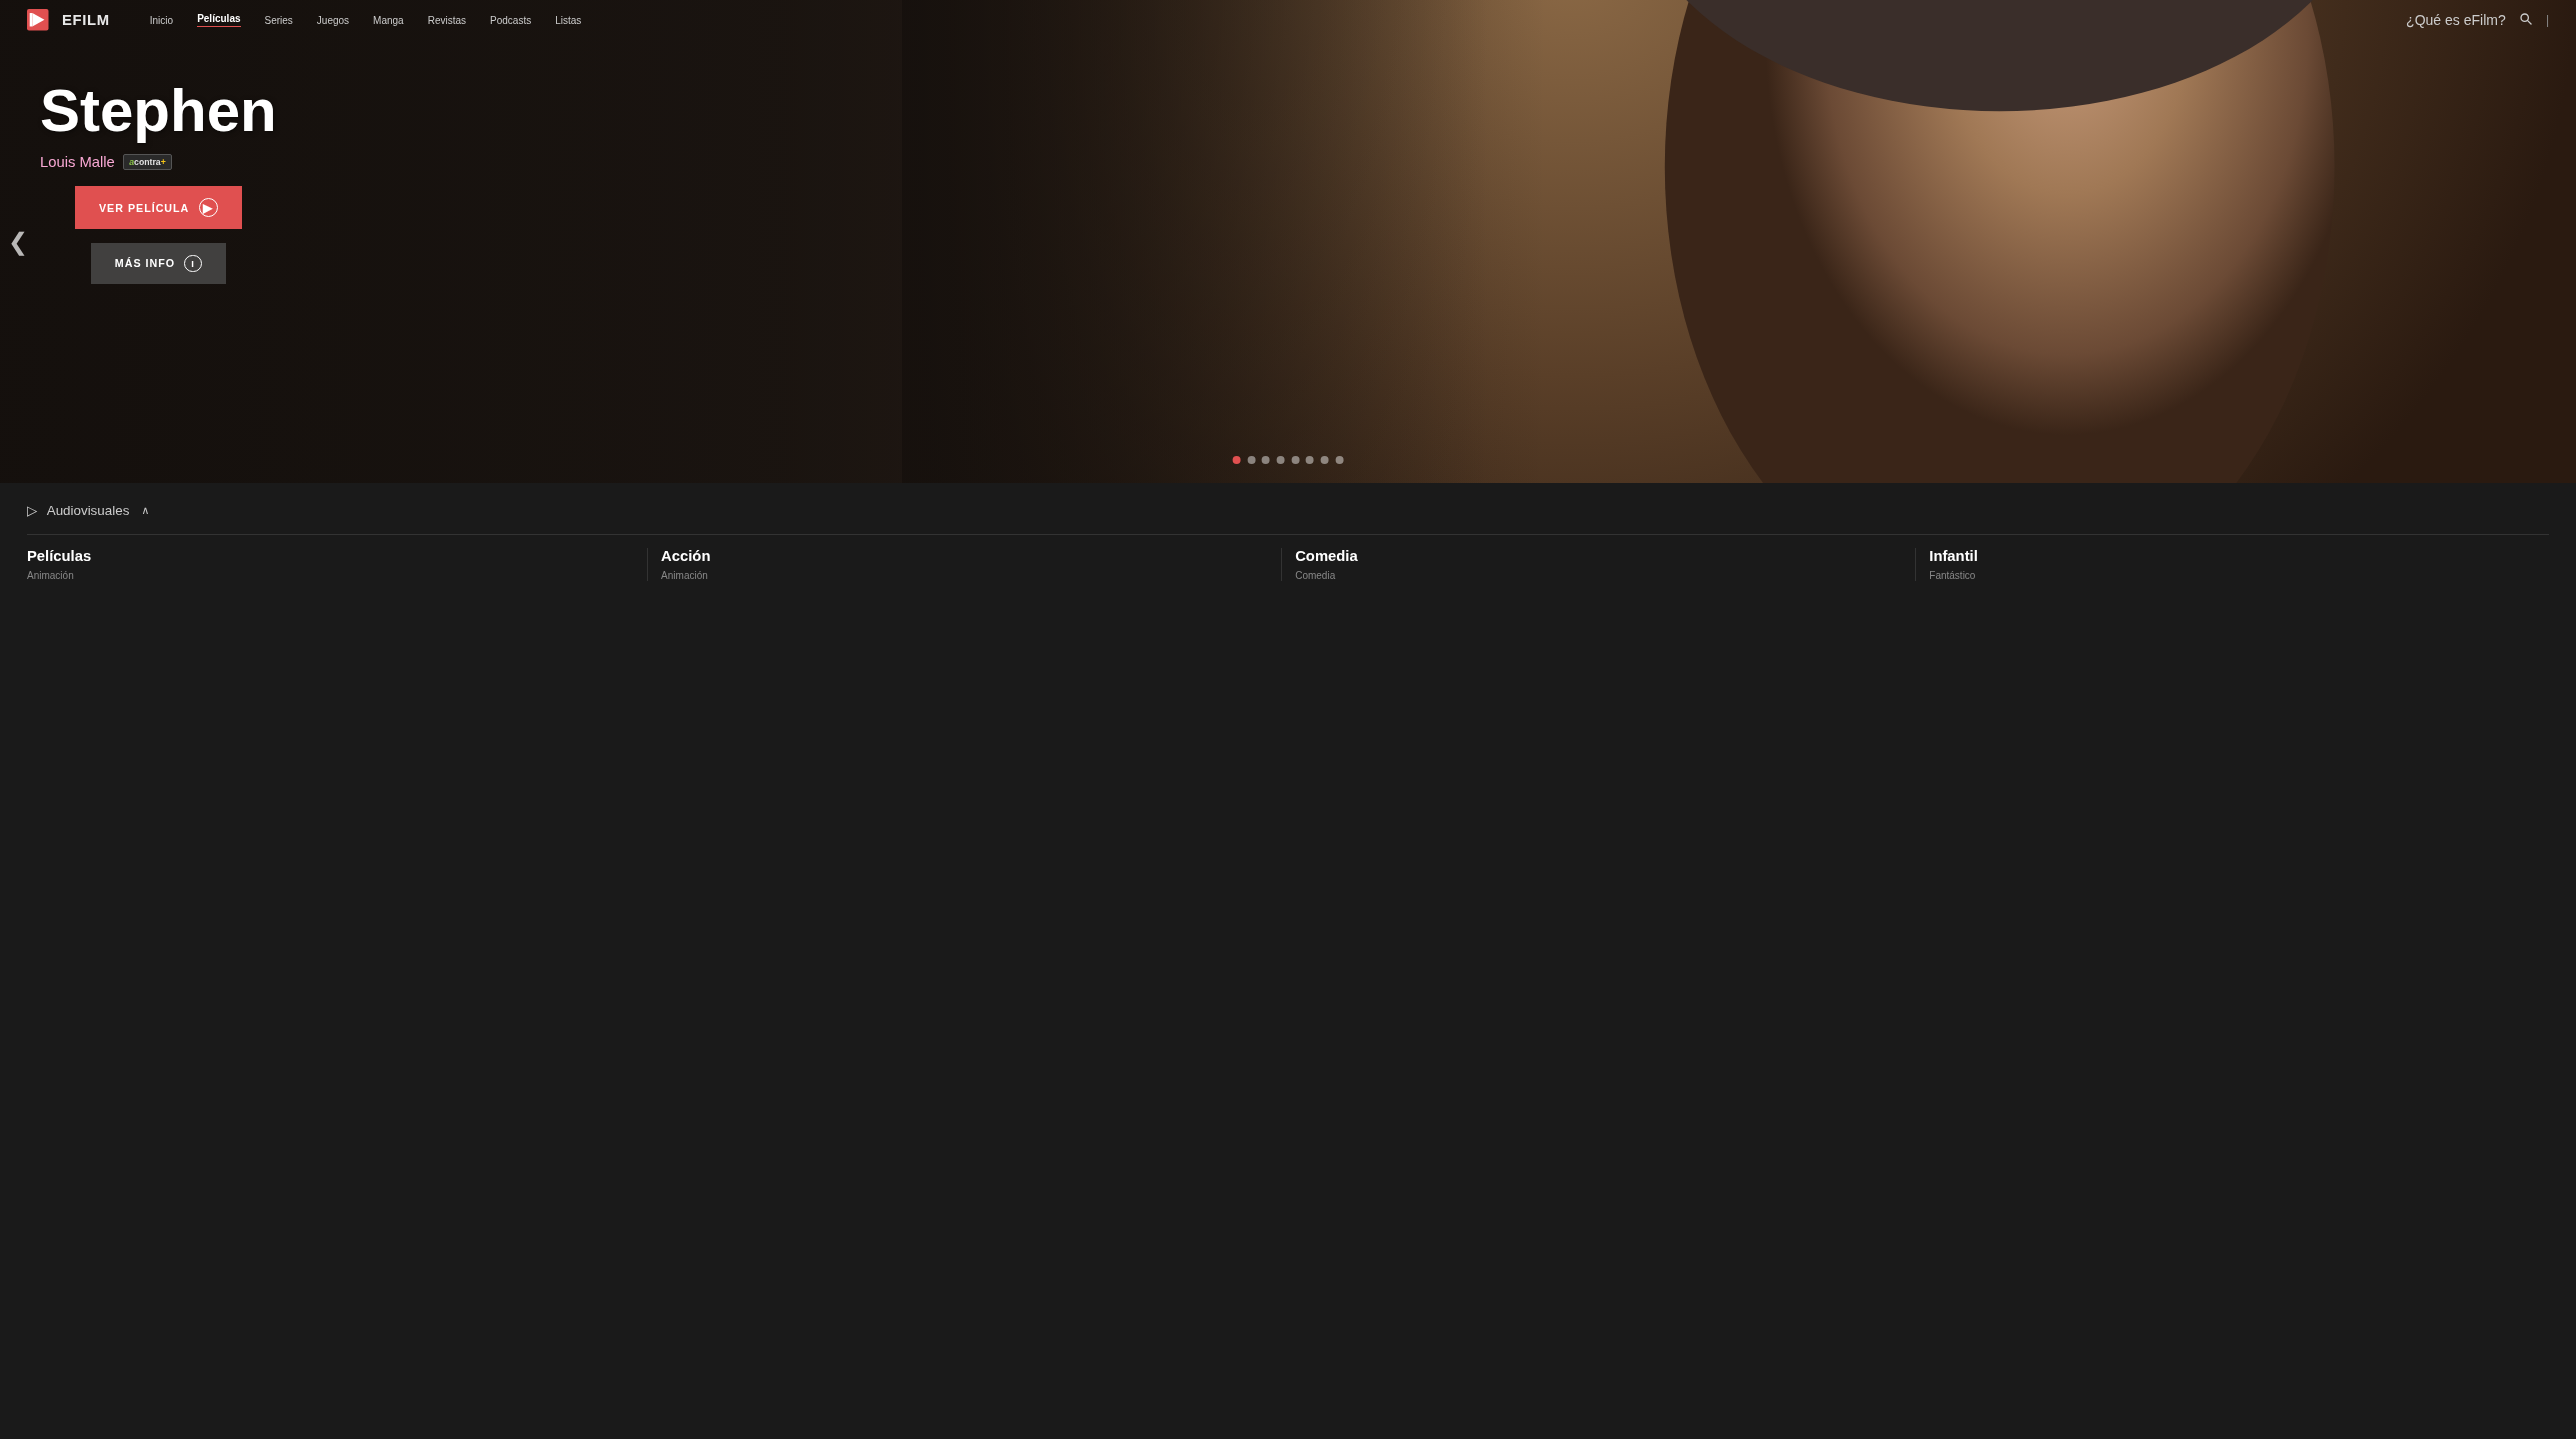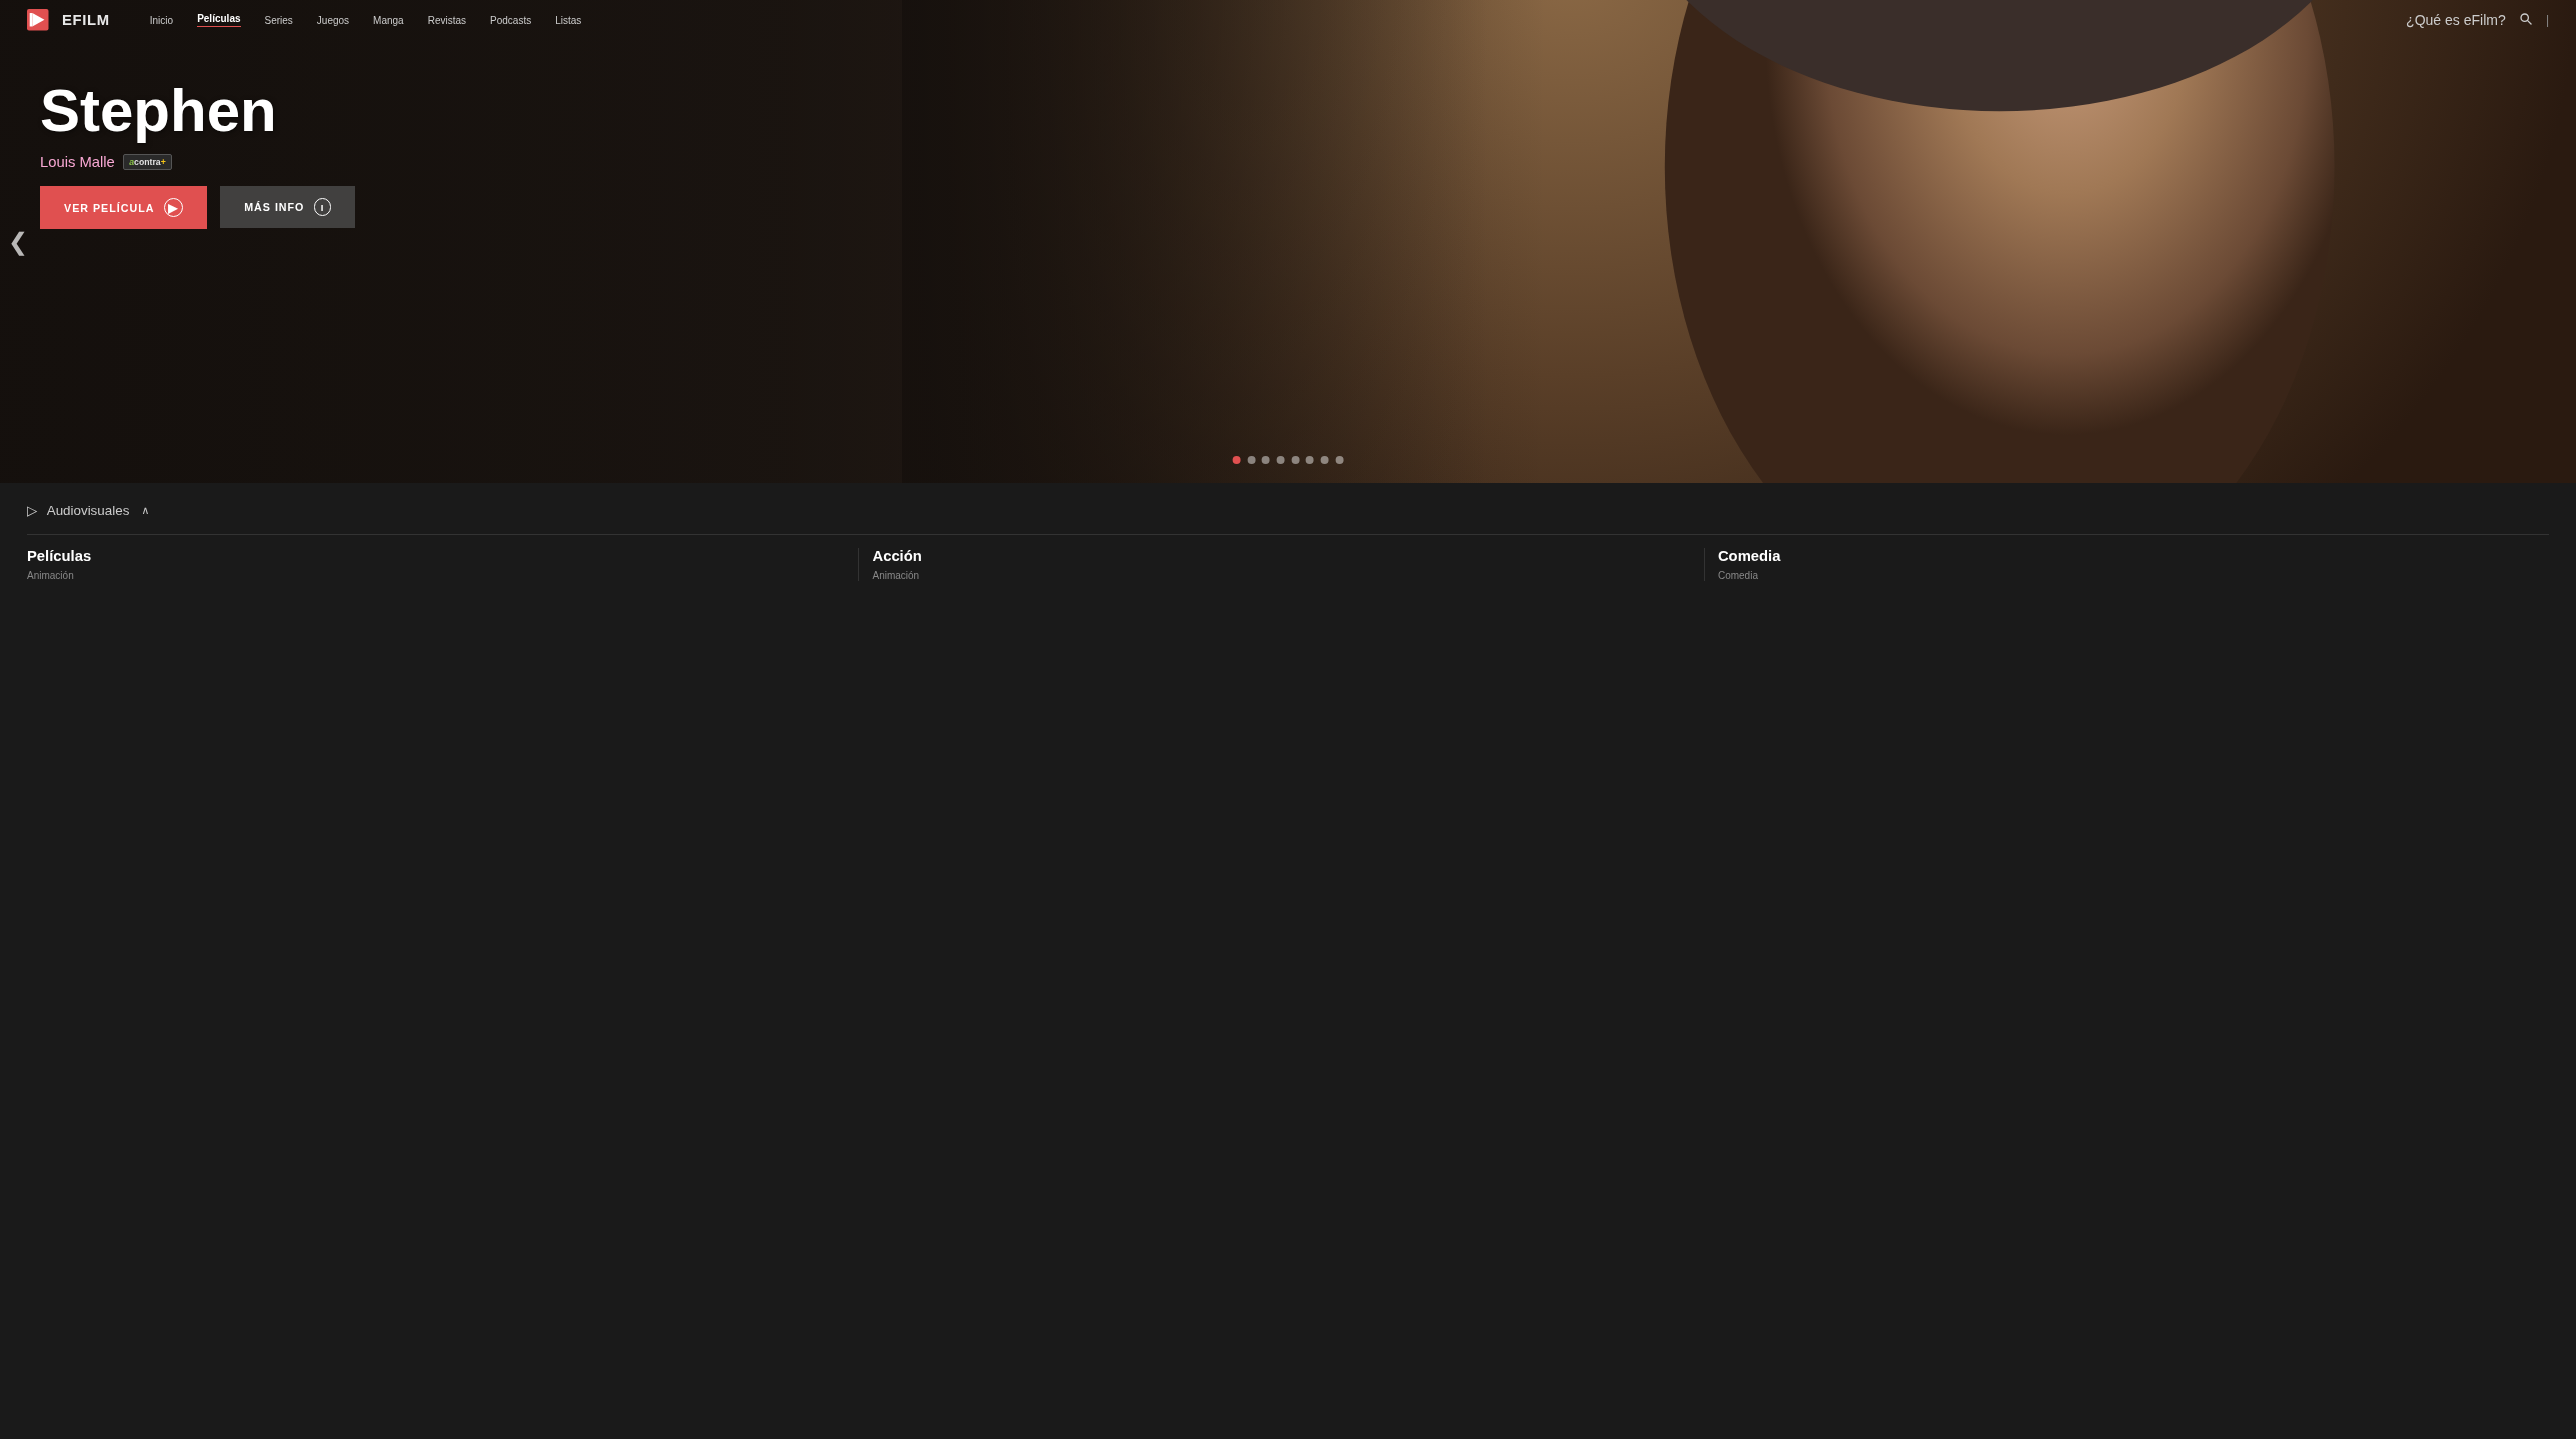--- a/index.html
+++ b/index.html
@@ -187,7 +187,8 @@
     .hero-buttons {
       display: flex;
       gap: 13.4px;
-      align-items: flex-start;
+      align-items: center;
+      flex-direction: column;
     }
     .btn-watch {
       display: flex;

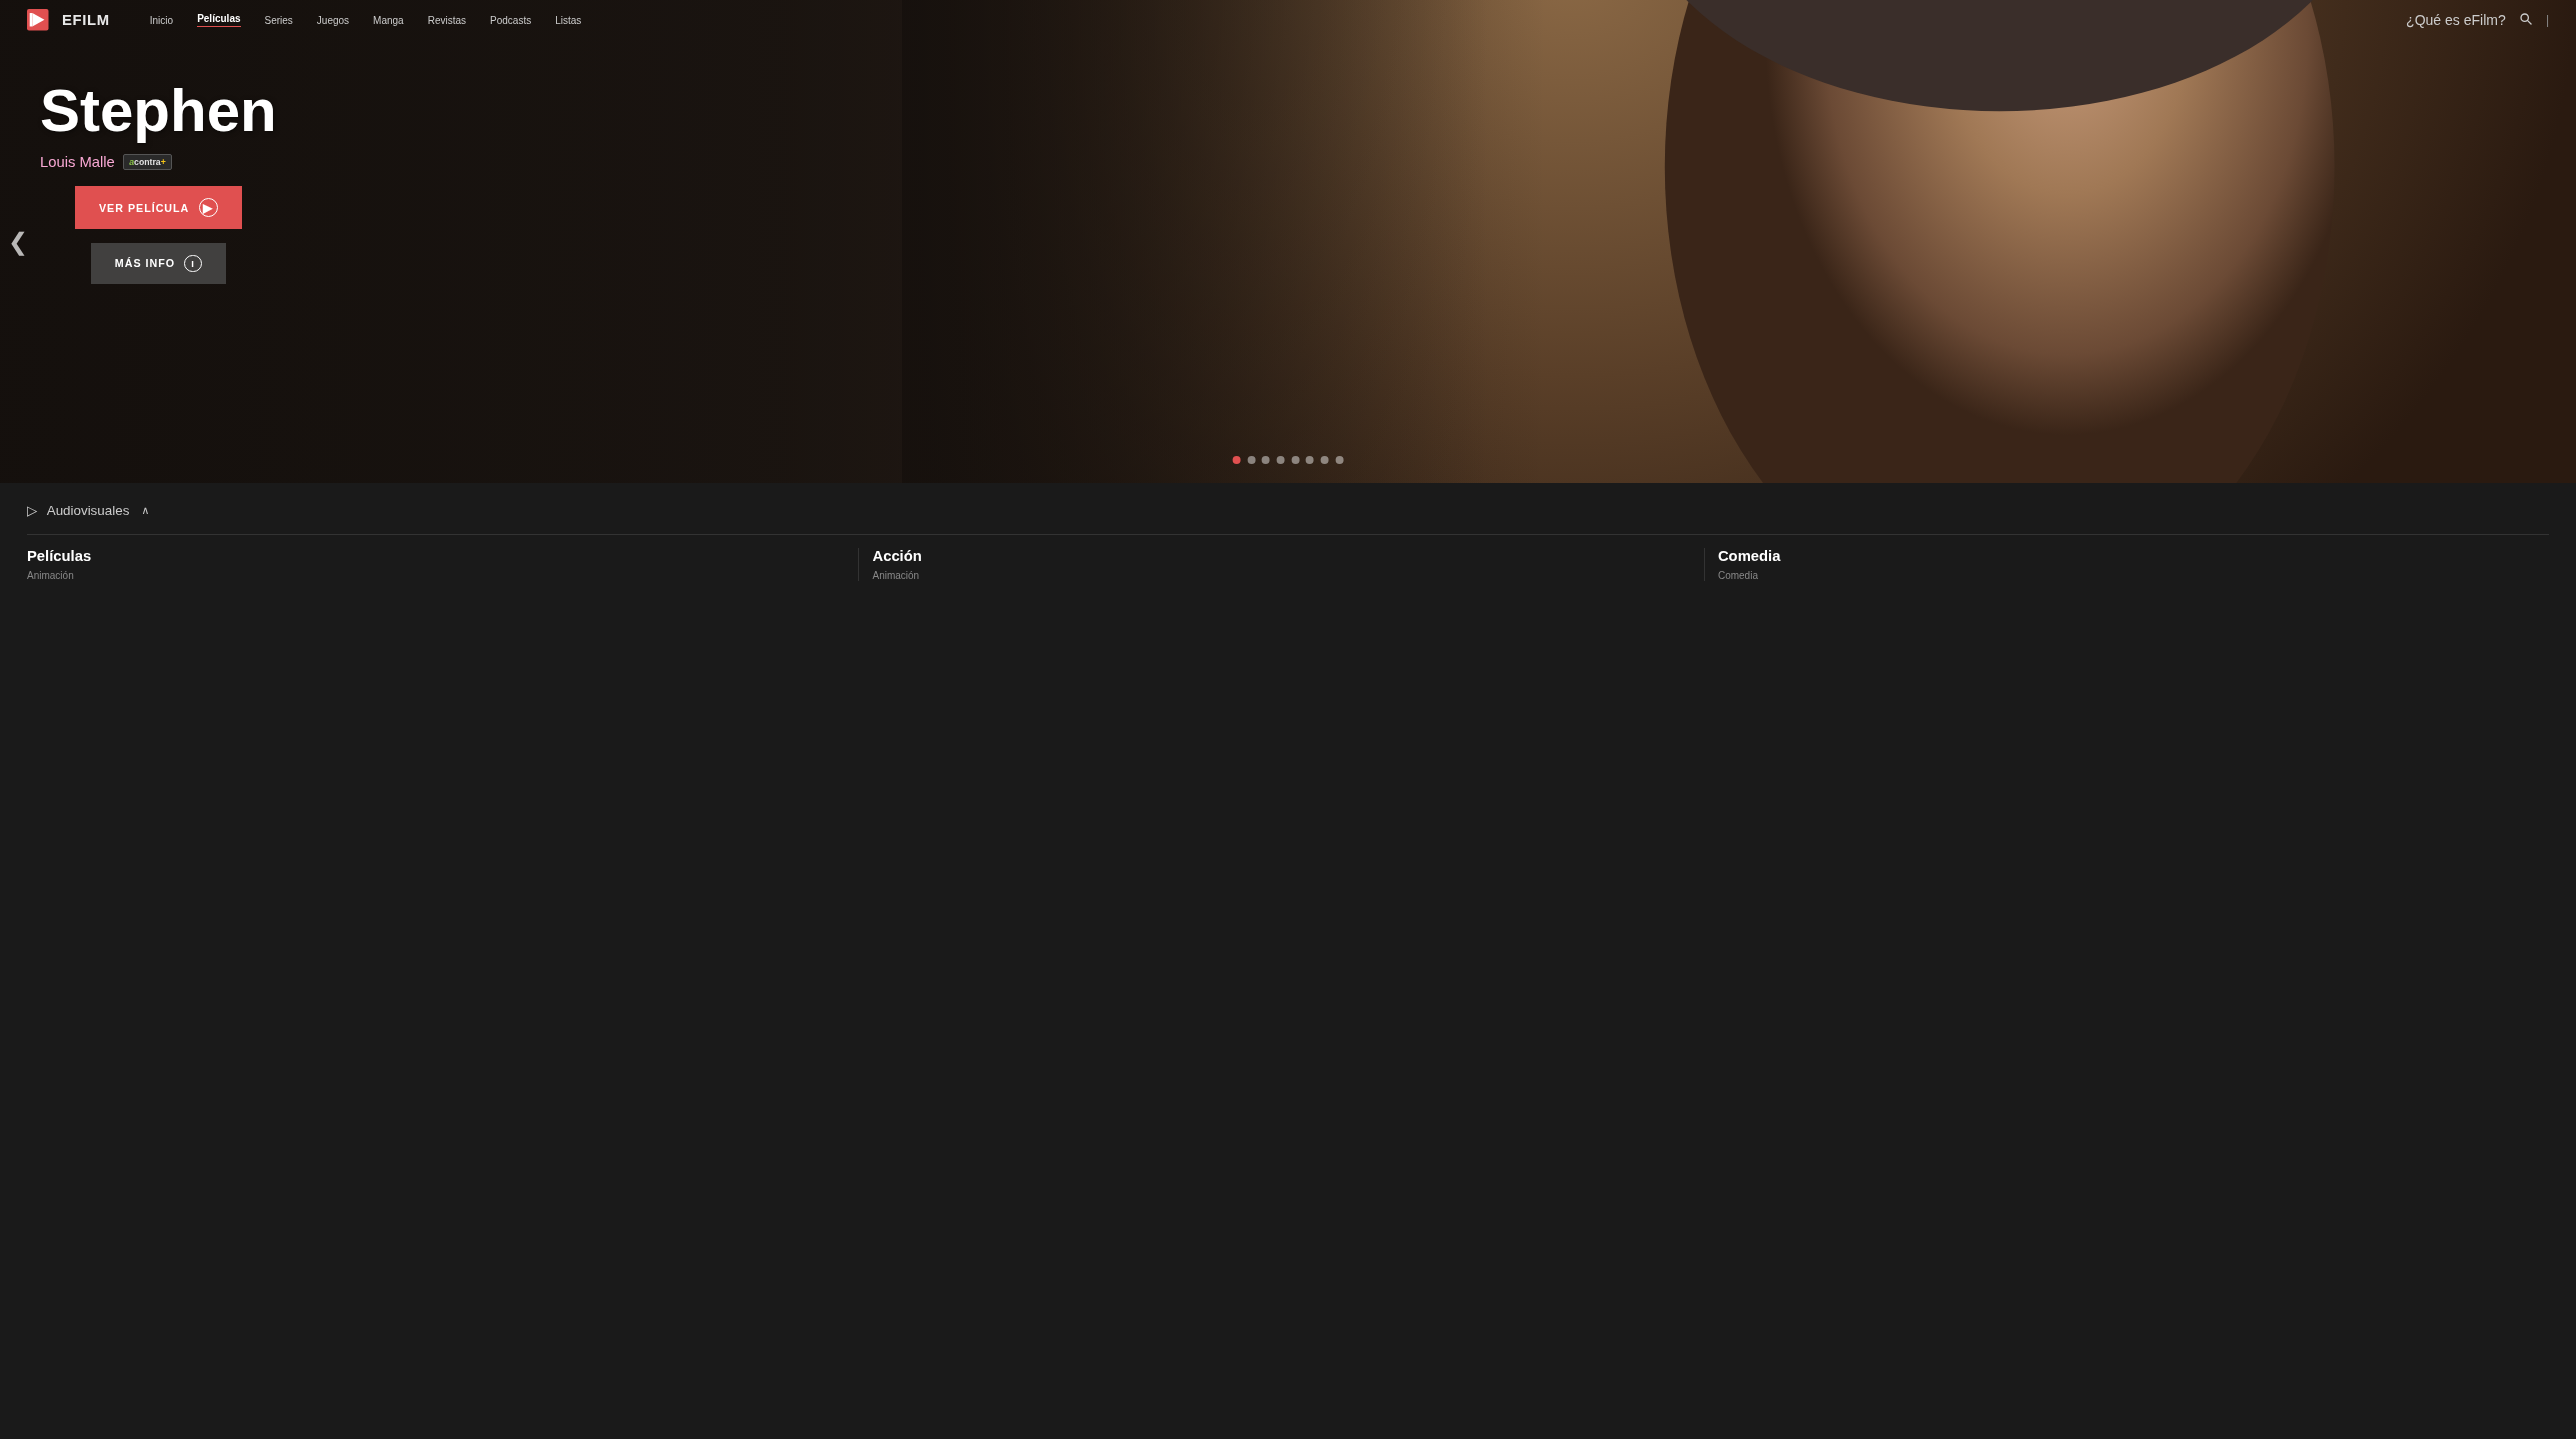--- a/index.html
+++ b/index.html
@@ -469,6 +469,10 @@
       <div class="cat-title">Comedia</div>
       <div class="cat-subtitle">Comedia</div>
     </div>
+    <div class="category-col">
+      <div class="cat-title">Infantil</div>
+      <div class="cat-subtitle">Fantástico</div>
+    </div>
   </div>
 </div>
 

